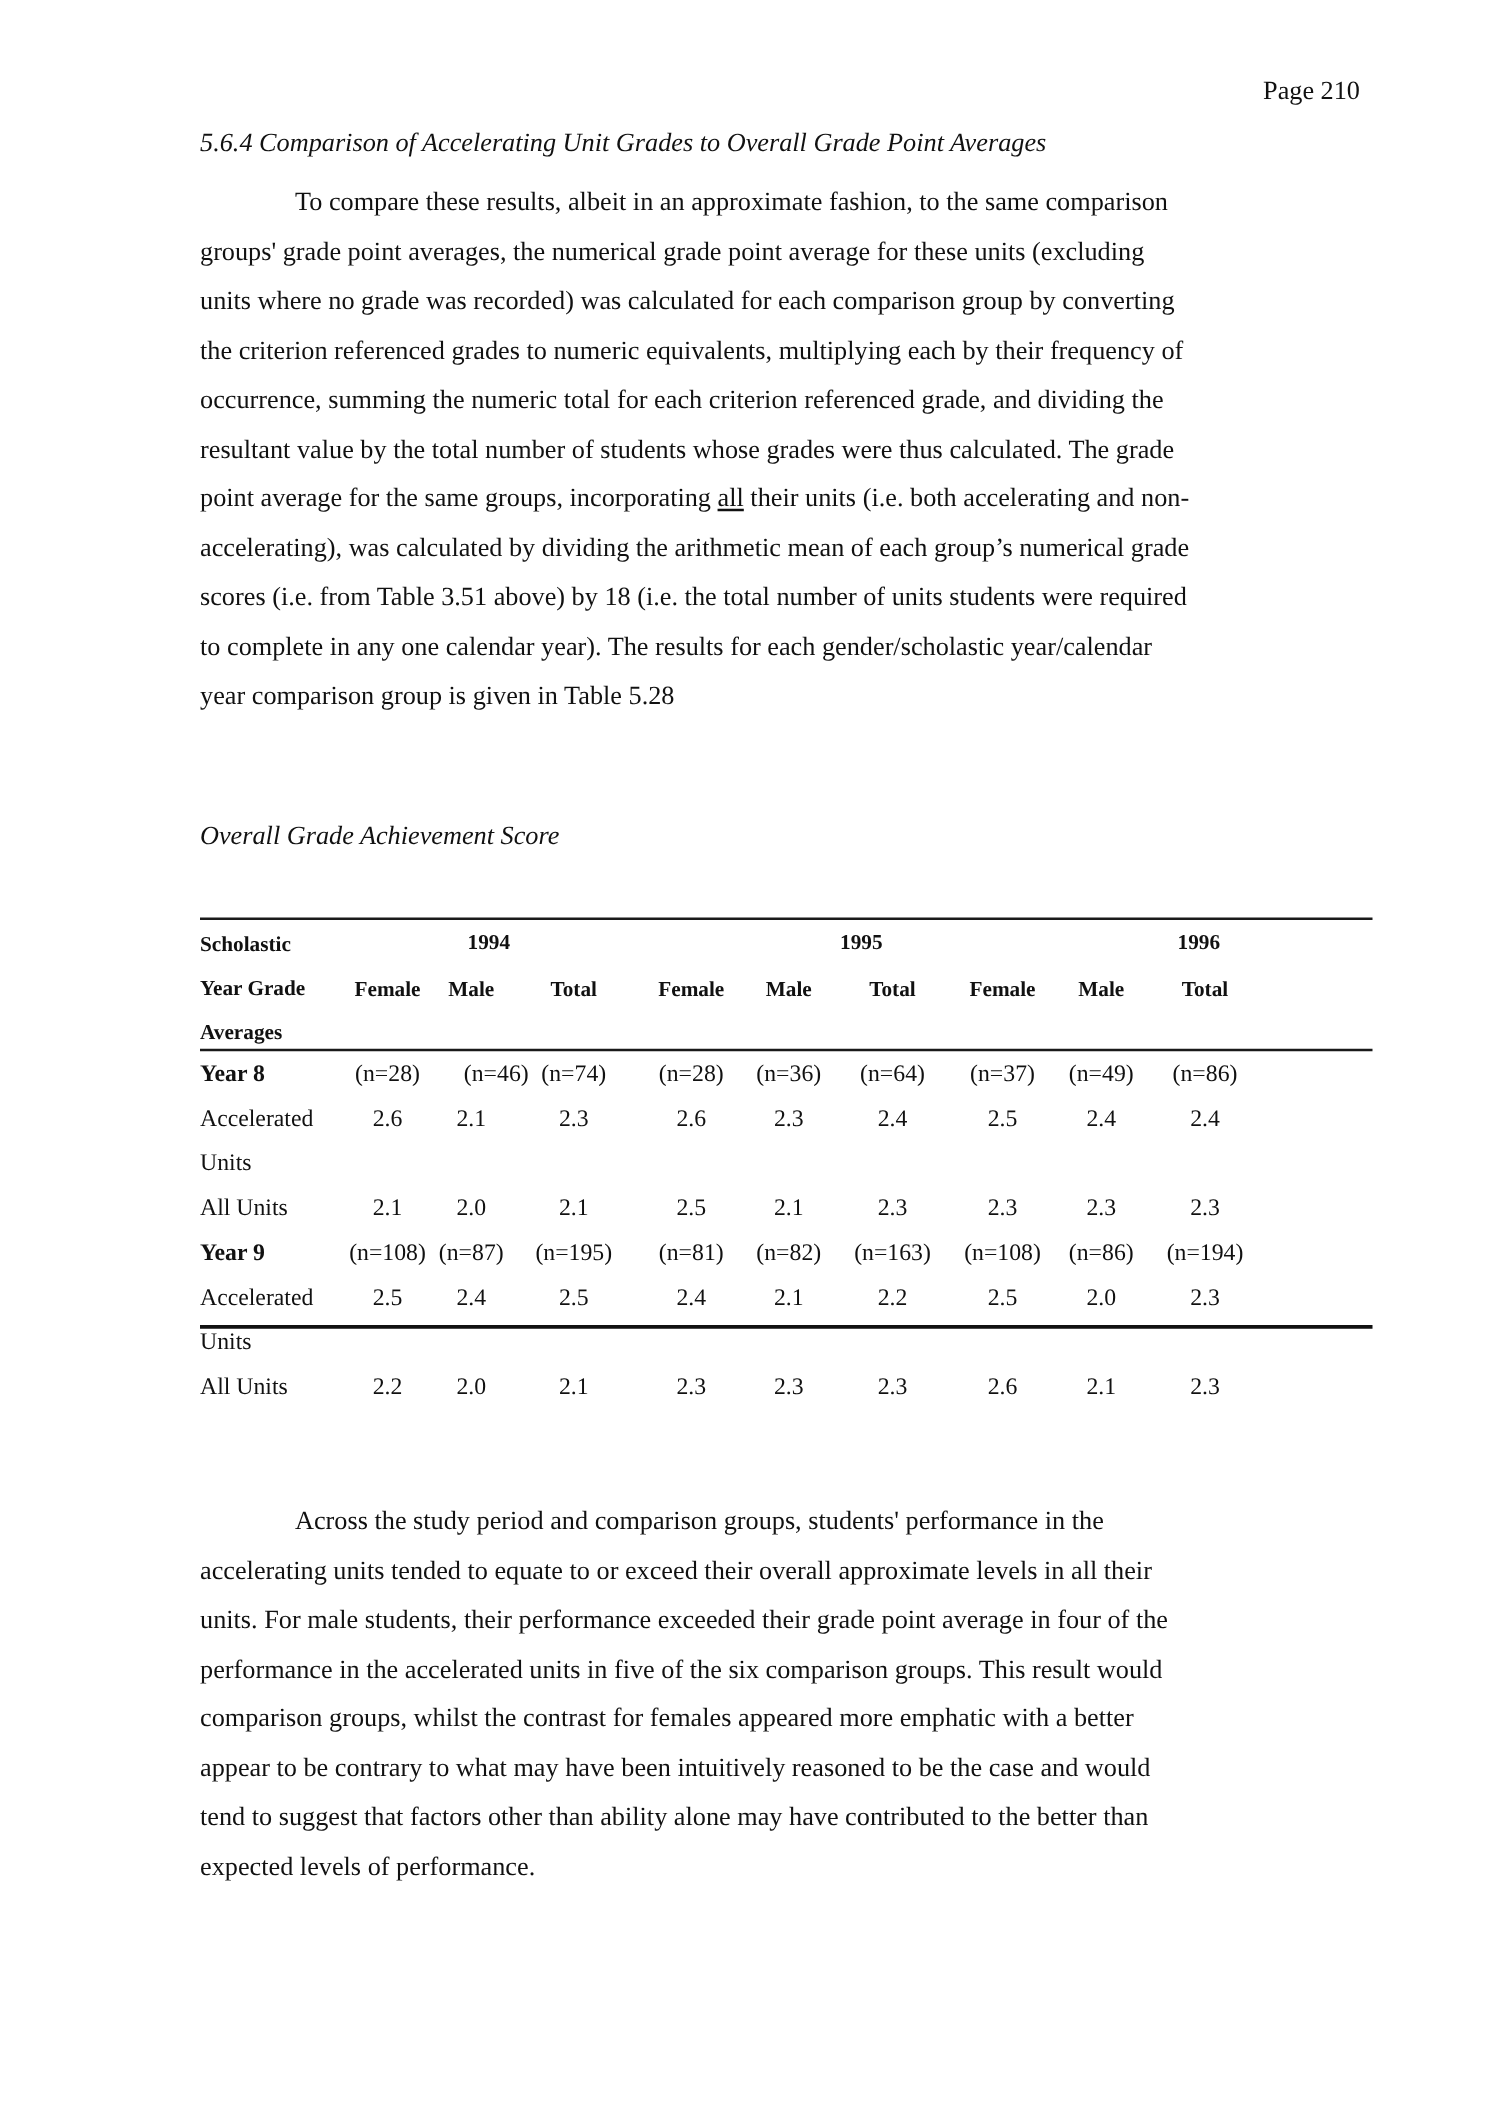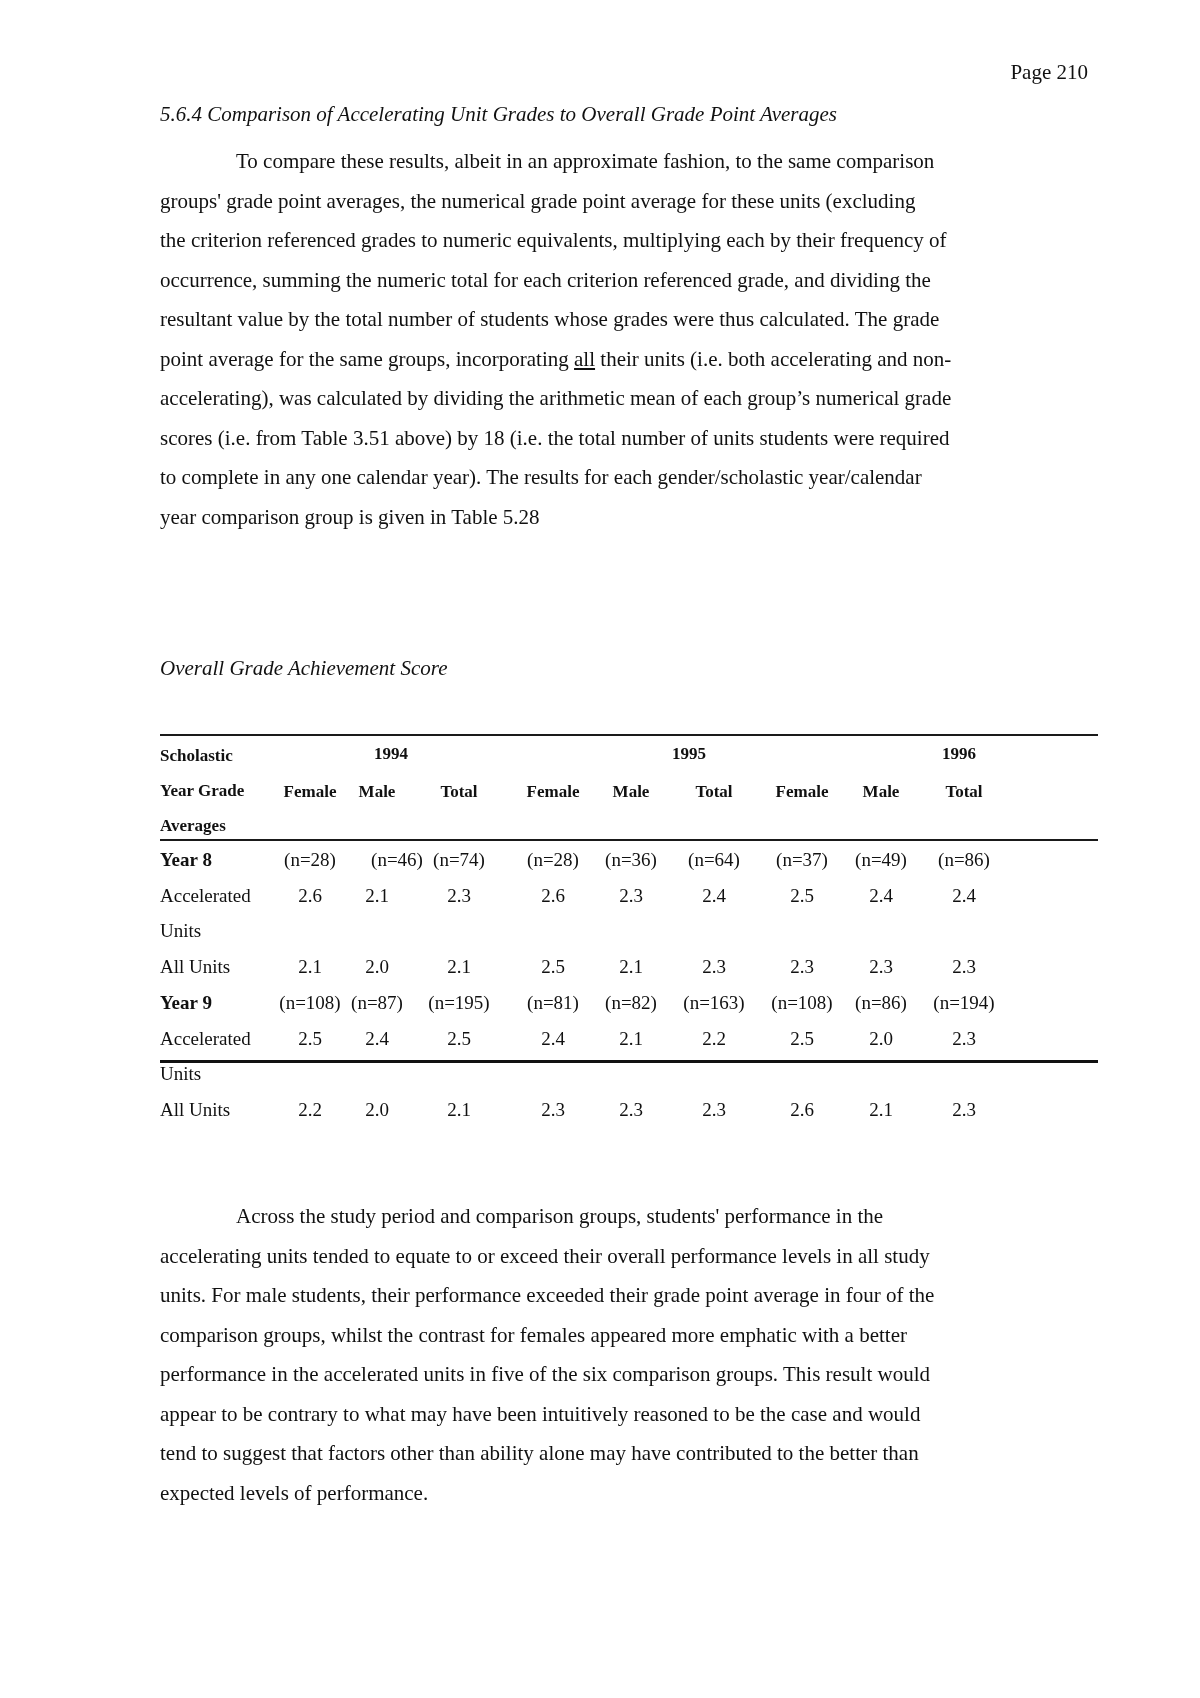--- a/index.html
+++ b/index.html
@@ -58,6 +58,7 @@
 <div id="para1" class="para">
   <span class="line indent">To compare these results, albeit in an approximate fashion, to the same comparison</span>
   <span class="line">groups' grade point averages, the numerical grade point average for these units (excluding</span>
+  <span class="line">units where no grade was recorded) was calculated for each comparison group by converting</span>
   <span class="line">the criterion referenced grades to numeric equivalents, multiplying each by their frequency of</span>
   <span class="line">occurrence, summing the numeric total for each criterion referenced grade, and dividing the</span>
   <span class="line">resultant value by the total number of students whose grades were thus calculated. The grade</span>

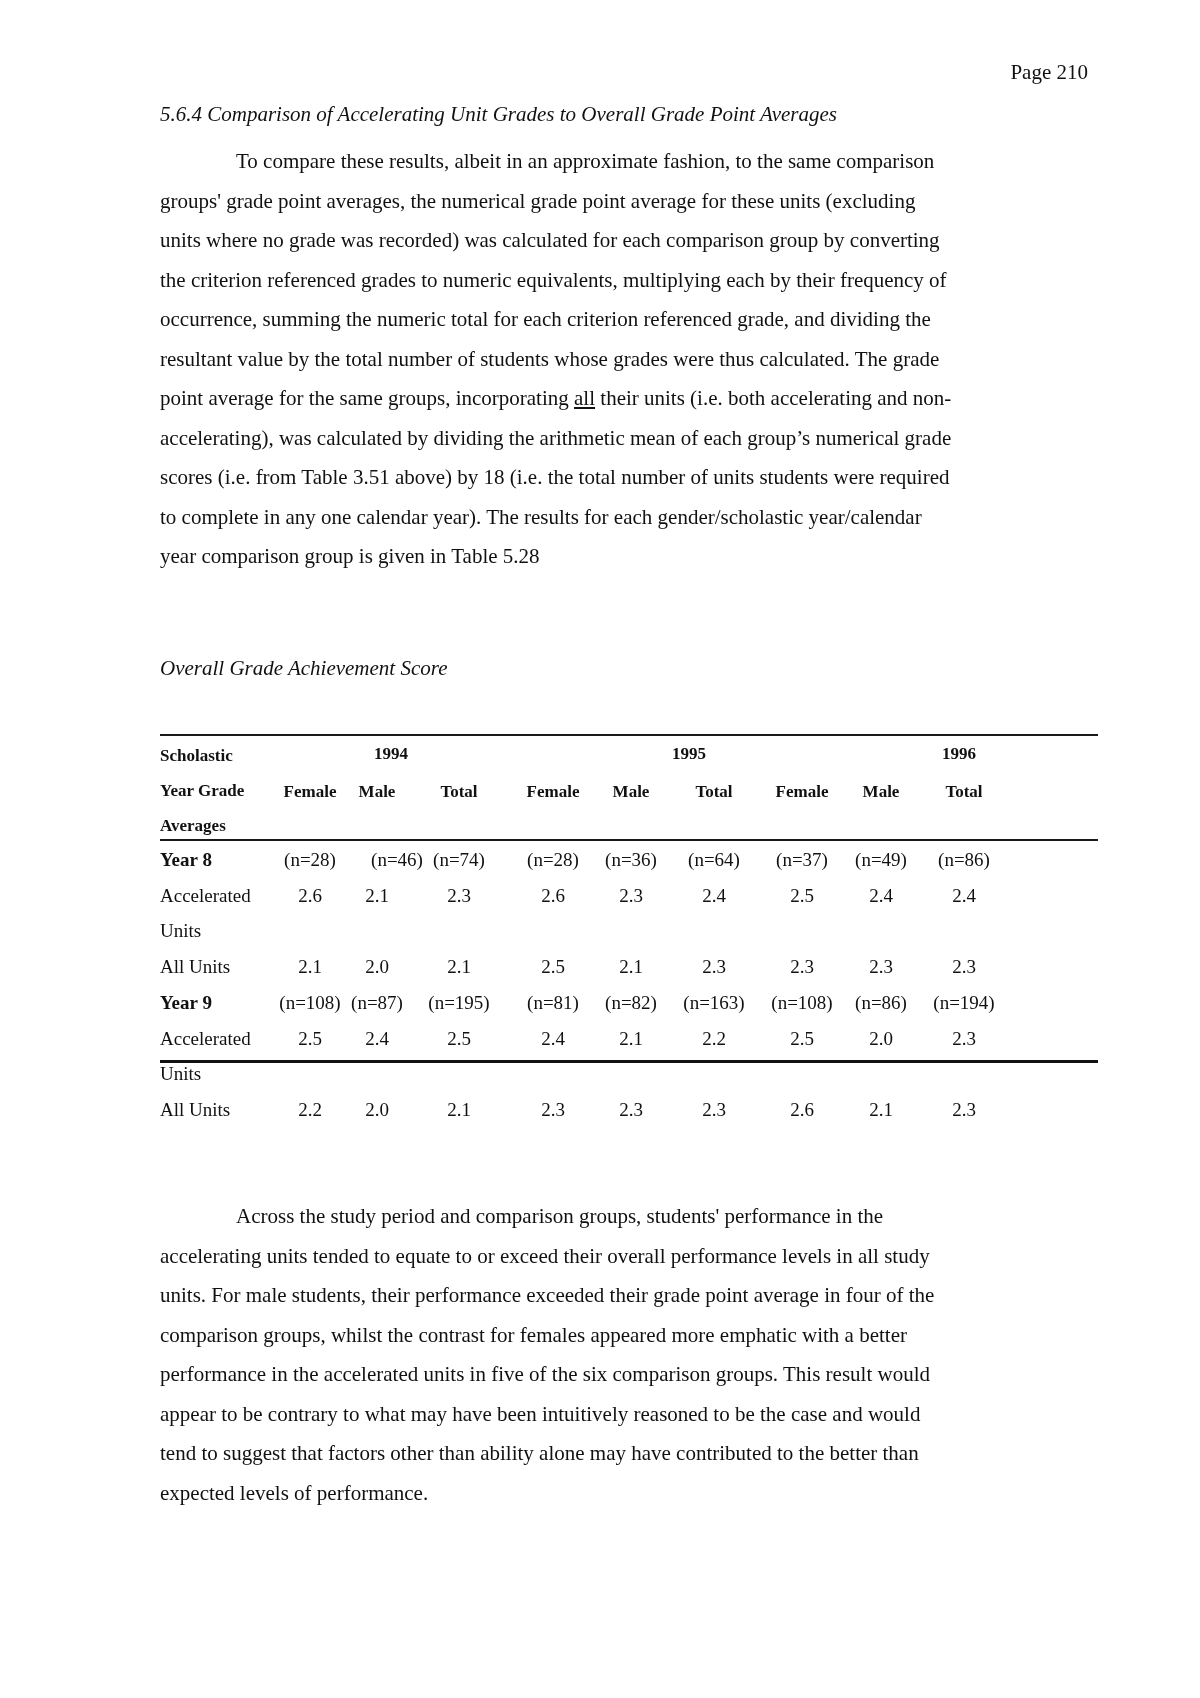--- a/index.html
+++ b/index.html
@@ -161,7 +161,7 @@
 
 <div id="para2" class="para">
   <span class="line indent">Across the study period and comparison groups, students' performance in the</span>
-  <span class="line">accelerating units tended to equate to or exceed their overall performance levels in all study</span>
+  <span class="line">accelerating units tended to equate to or exceed their overall approximate levels in all their</span>
   <span class="line">units. For male students, their performance exceeded their grade point average in four of the</span>
   <span class="line">comparison groups, whilst the contrast for females appeared more emphatic with a better</span>
   <span class="line">performance in the accelerated units in five of the six comparison groups. This result would</span>

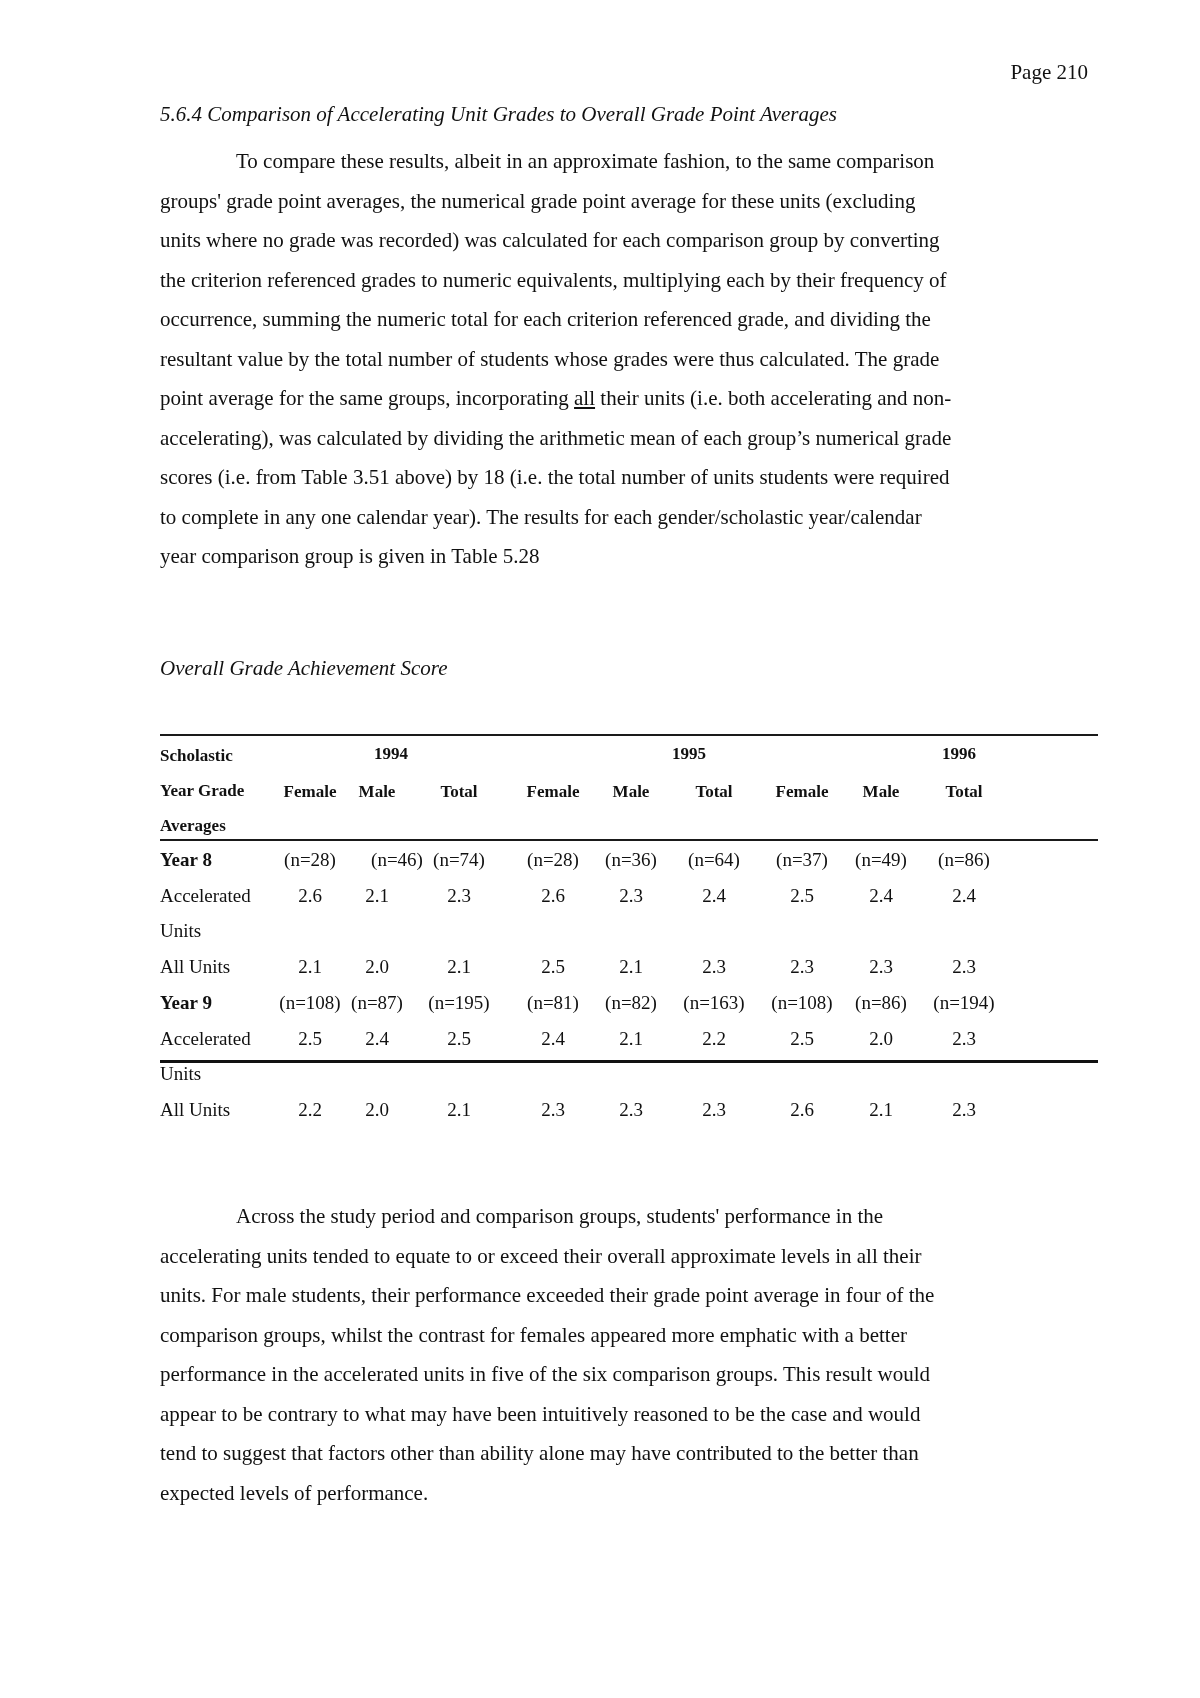--- a/index.html
+++ b/index.html
@@ -163,8 +163,8 @@
   <span class="line indent">Across the study period and comparison groups, students' performance in the</span>
   <span class="line">accelerating units tended to equate to or exceed their overall approximate levels in all their</span>
   <span class="line">units. For male students, their performance exceeded their grade point average in four of the</span>
+  <span class="line">performance in the accelerated units in five of the six comparison groups. This result would</span>
   <span class="line">comparison groups, whilst the contrast for females appeared more emphatic with a better</span>
-  <span class="line">performance in the accelerated units in five of the six comparison groups. This result would</span>
   <span class="line">appear to be contrary to what may have been intuitively reasoned to be the case and would</span>
   <span class="line">tend to suggest that factors other than ability alone may have contributed to the better than</span>
   <span class="line">expected levels of performance.</span>

